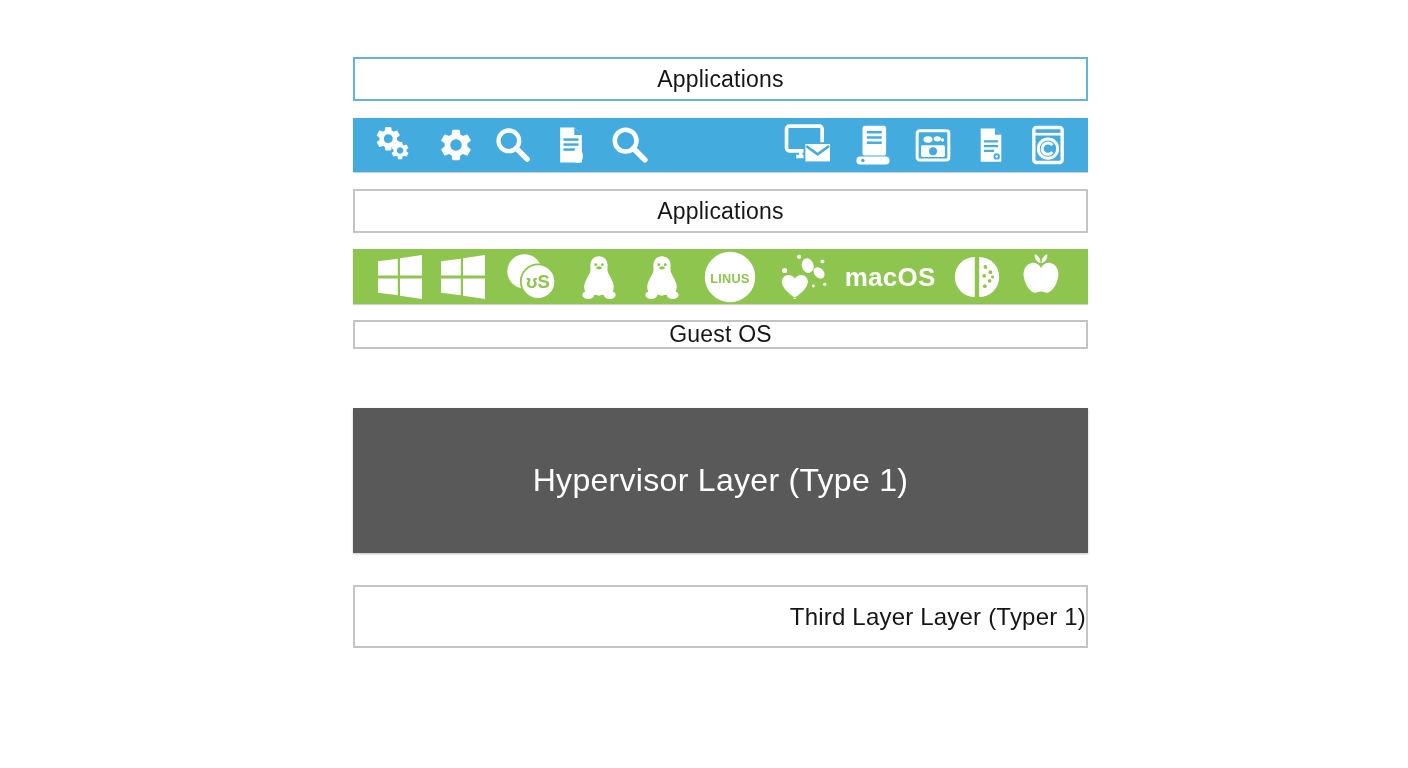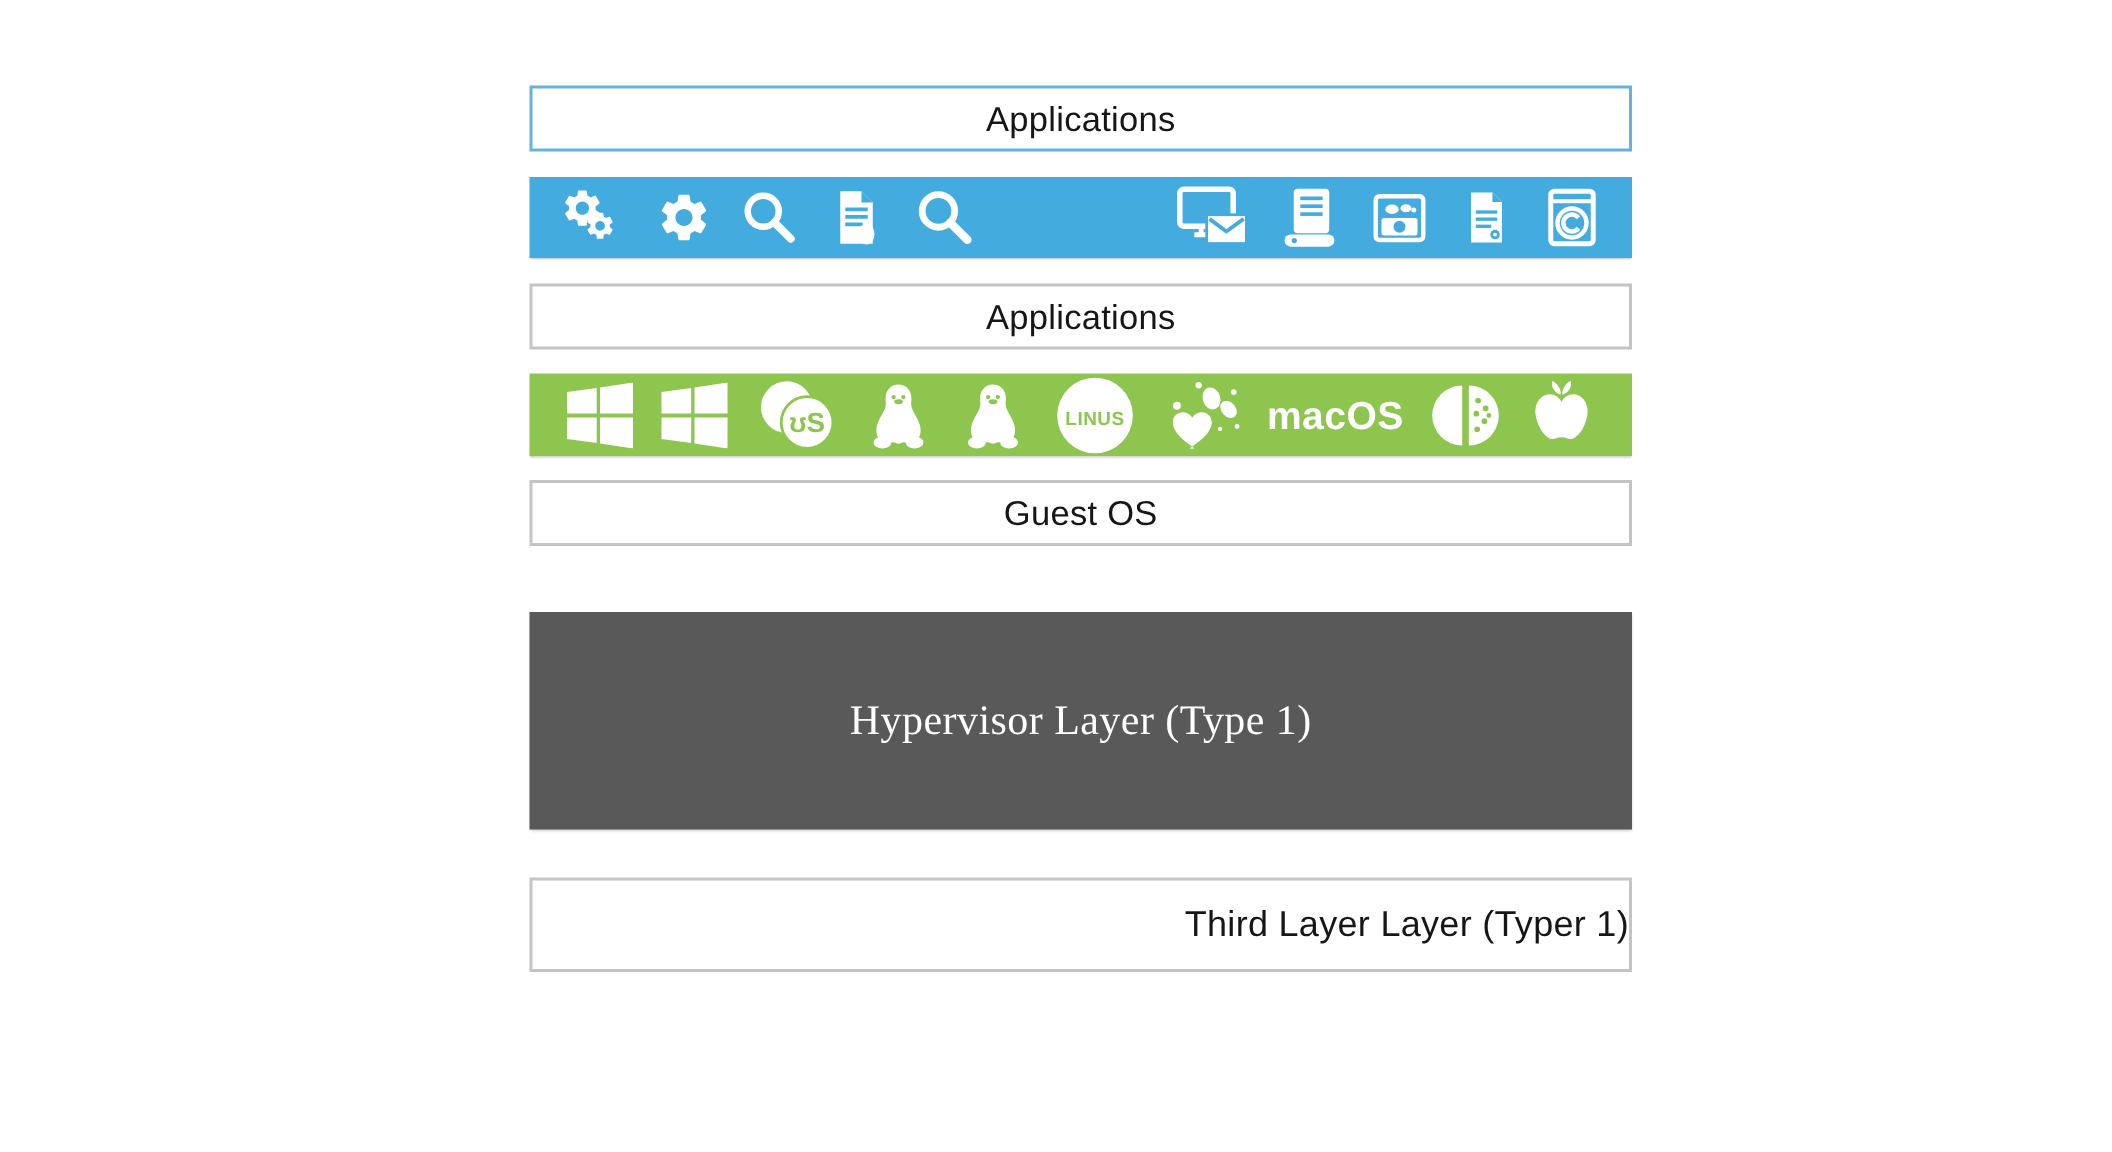--- a/index.html
+++ b/index.html
@@ -181,7 +181,7 @@
     </svg>
   </div>
 
-  <div class="row labelbox" style="top:320px;height:44px;">
+  <div class="row labelbox" style="top:320px;height:29px;">
     <span class="lbl">Guest OS</span>
   </div>
 

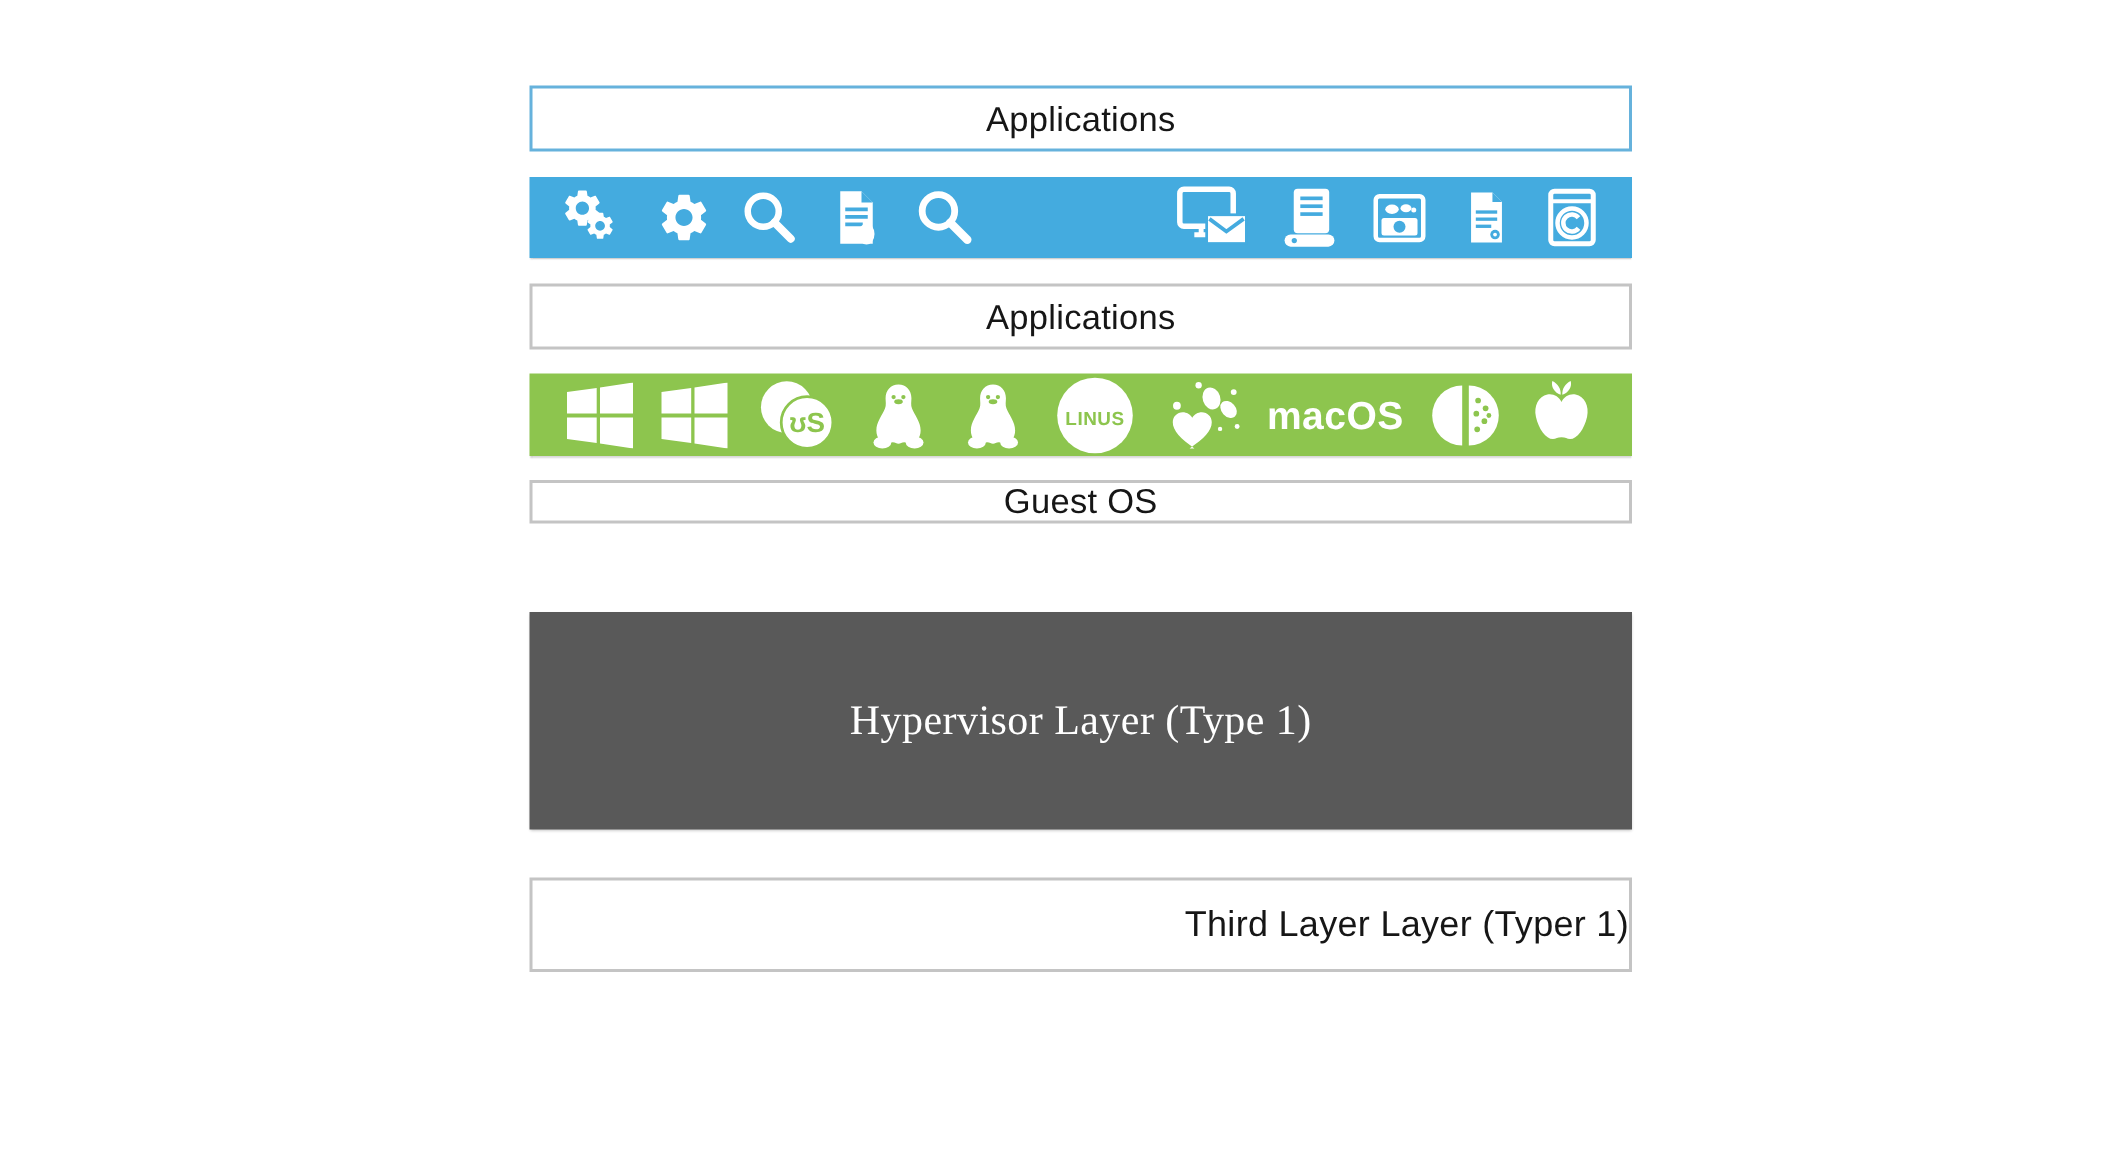--- a/index.html
+++ b/index.html
@@ -25,7 +25,7 @@
   .igroup{display:flex;align-items:center;gap:18px;}
   .ico{display:block;}
   .hyper{background:var(--gray);box-shadow:0 1px 2px rgba(0,0,0,.25);}
-  .hyper .lbl{font-size:28px;color:#fff;letter-spacing:.3px;font-family:Liberation Serif, serif;}
+  .hyper .lbl{font-size:32px;color:#fff;letter-spacing:.3px;}
   .macos{font-size:26px;font-weight:bold;color:#fff;letter-spacing:.3px;line-height:1;}
   .defs-hidden{position:absolute;width:0;height:0;overflow:hidden;}
   svg text{font-family:"Liberation Sans","DejaVu Sans",sans-serif;}

